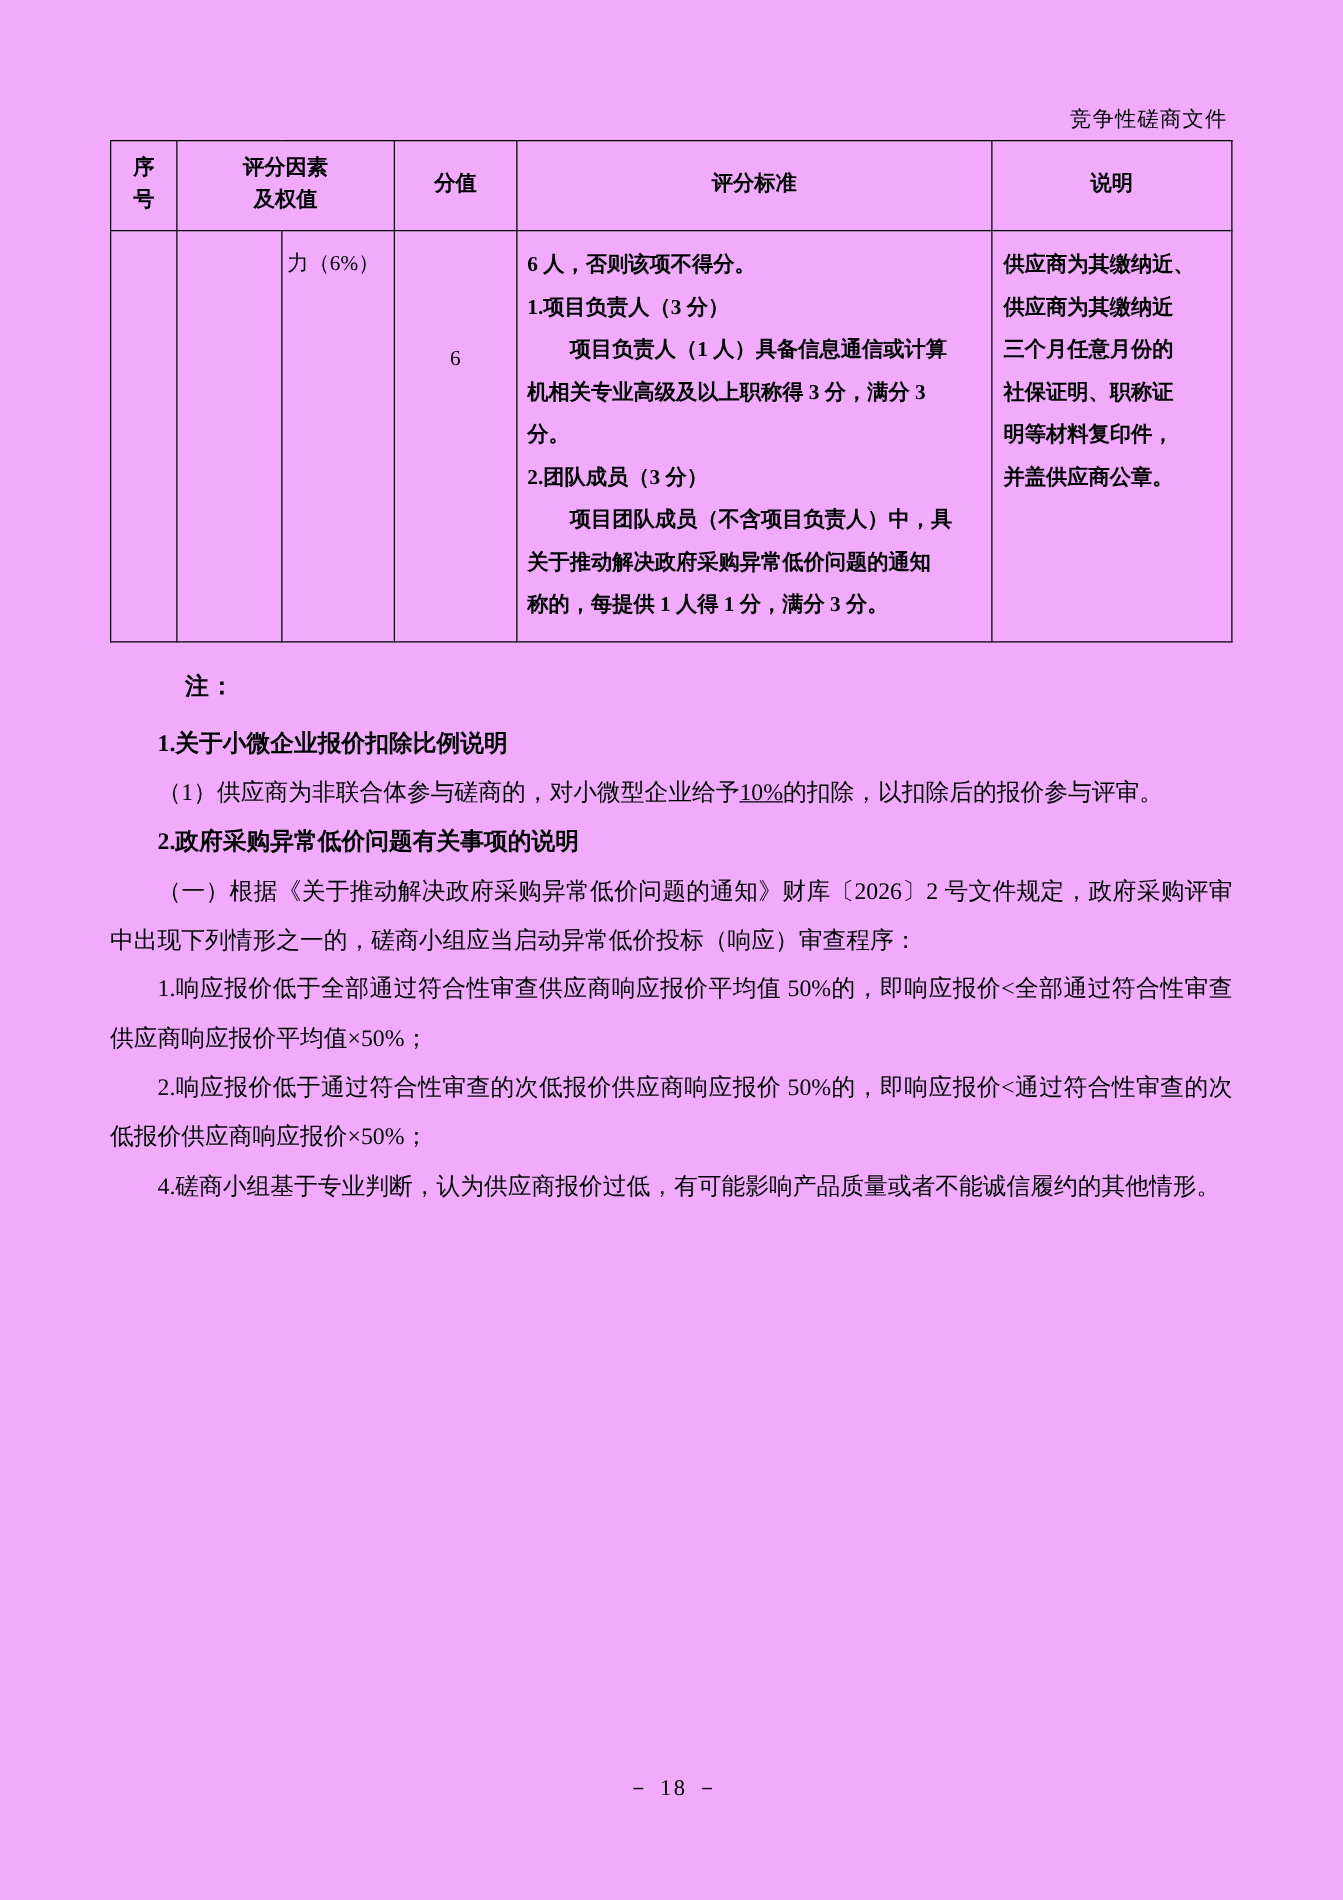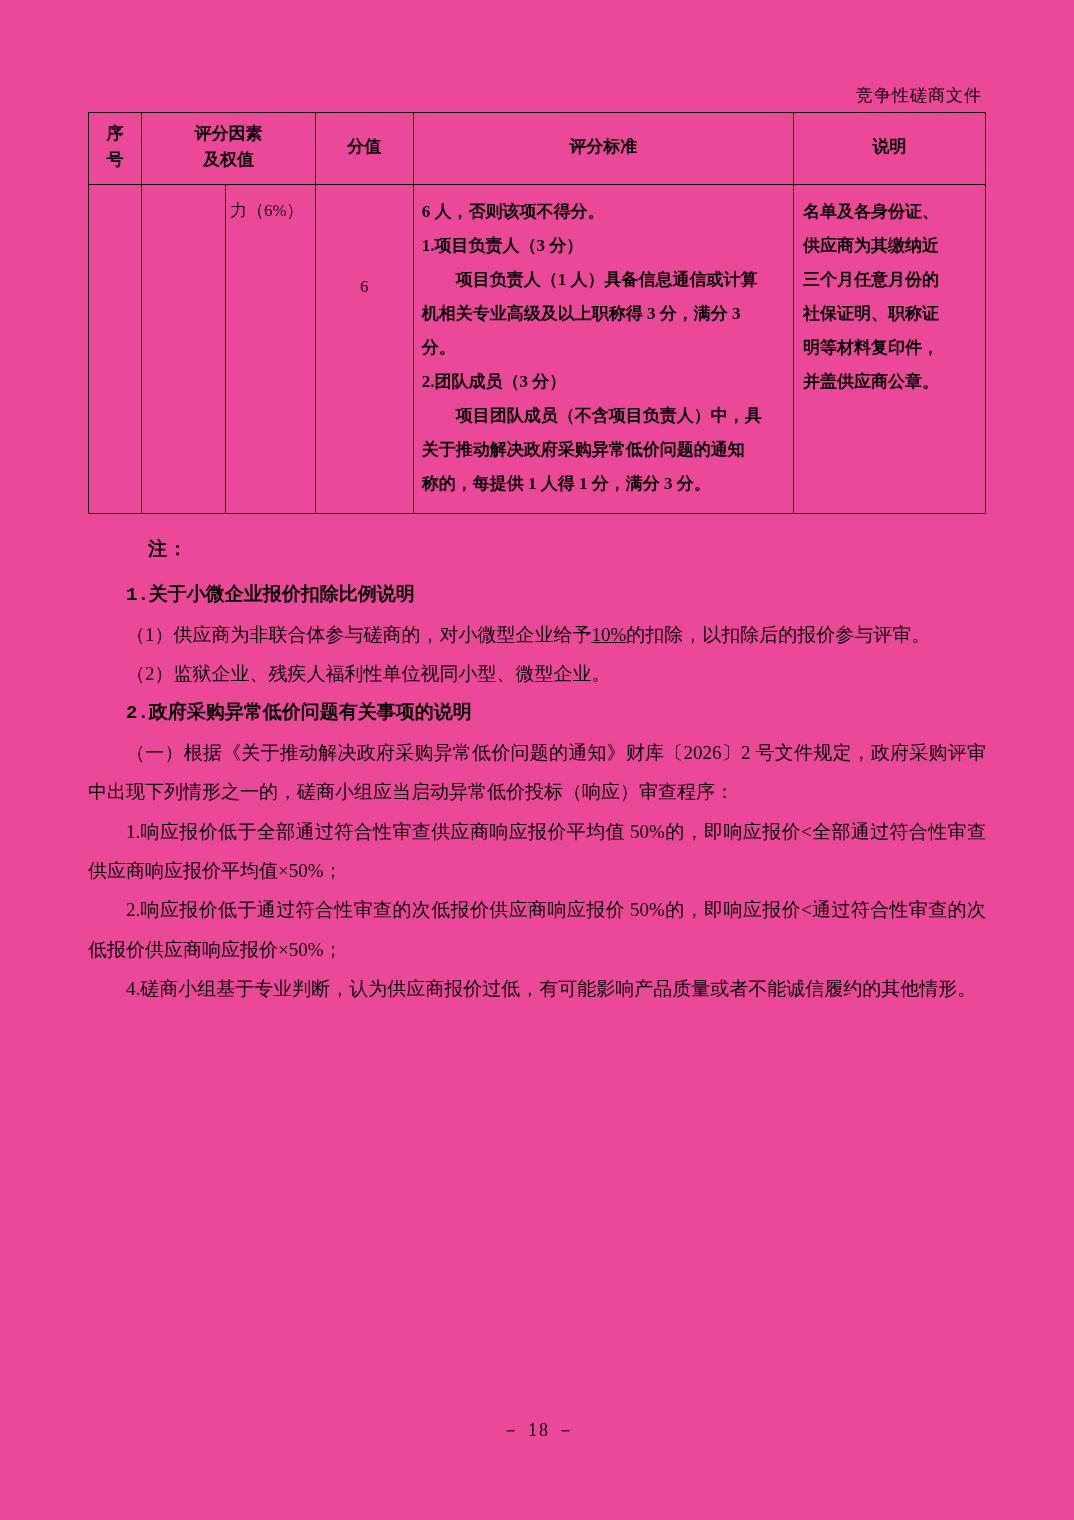--- a/index.html
+++ b/index.html
@@ -16,7 +16,7 @@
     width: 1074px;
     height: 1520px;
     margin: 0 auto;
-    background: #ec4899;
+    background: #f0abfc;
     overflow: hidden;
     box-sizing: border-box;
   }

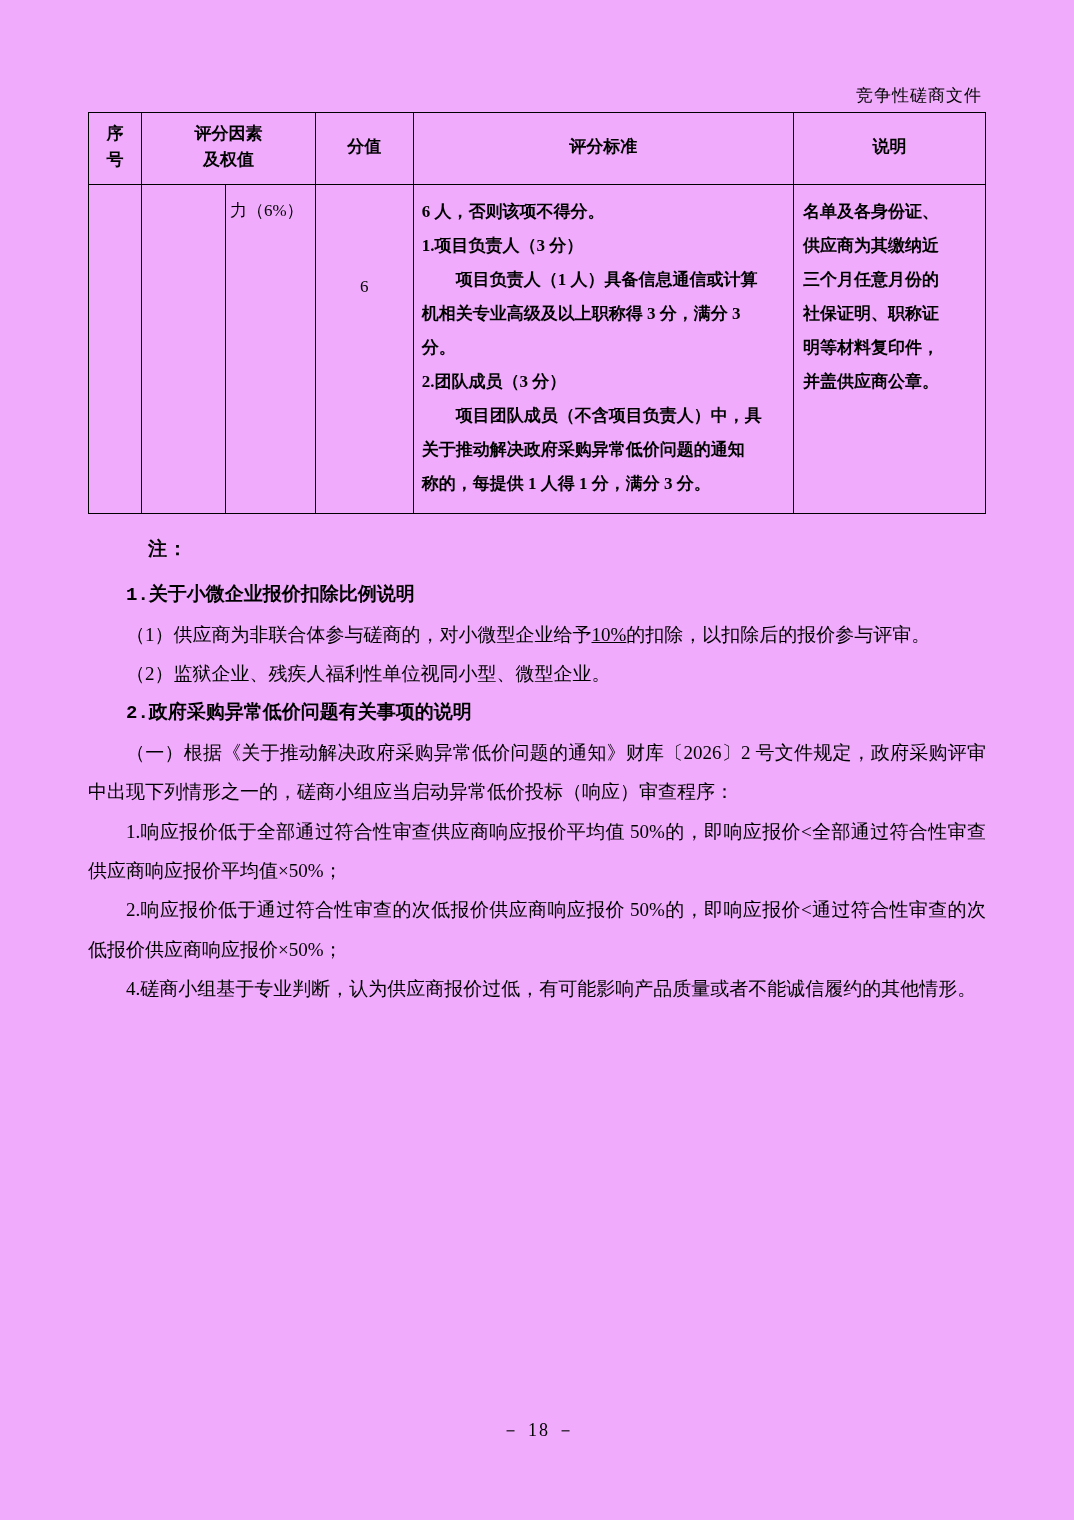--- a/index.html
+++ b/index.html
@@ -181,7 +181,7 @@
         </td>
         <td>
           <div class="cell-inner note">
-            <div>名单及各身份证、</div>
+            <div>供应商为其缴纳近、</div>
             <div>供应商为其缴纳近</div>
             <div>三个月任意月份的</div>
             <div>社保证明、职称证</div>

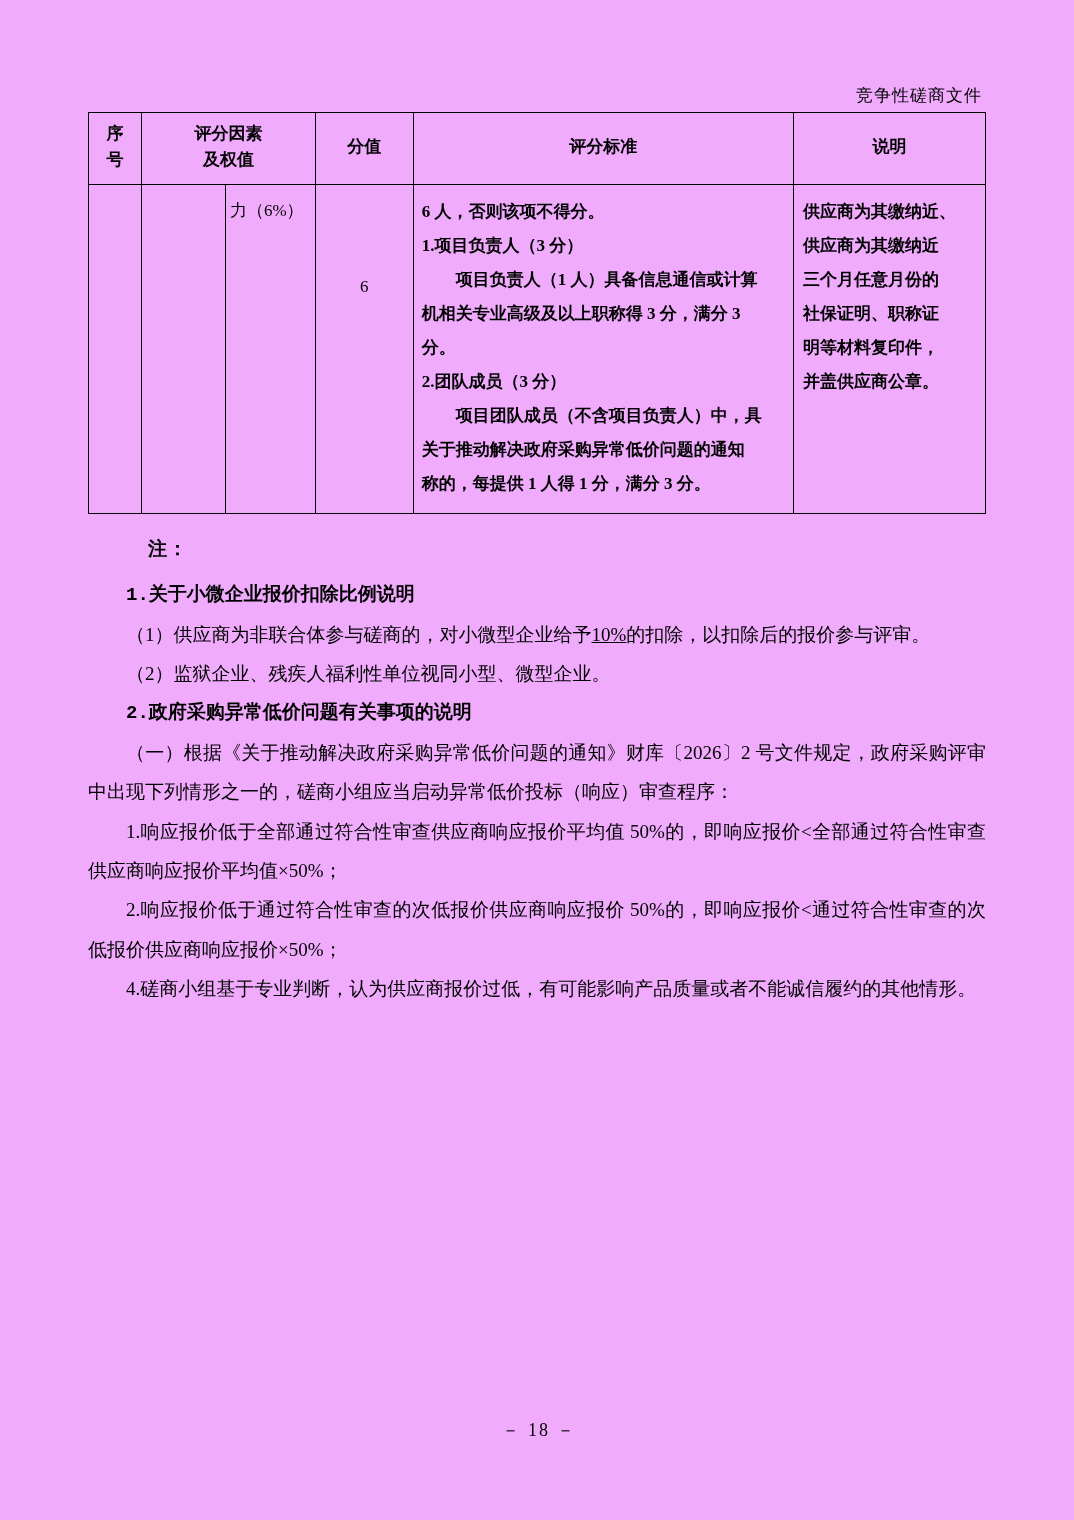--- a/index.html
+++ b/index.html
@@ -108,7 +108,6 @@
   p.bold {
     font-weight: bold;
     text-indent: 2em;
-    font-family: Liberation Mono, monospace;
   }
   .u { text-decoration: underline; margin-top: 16px; }
   .footer {

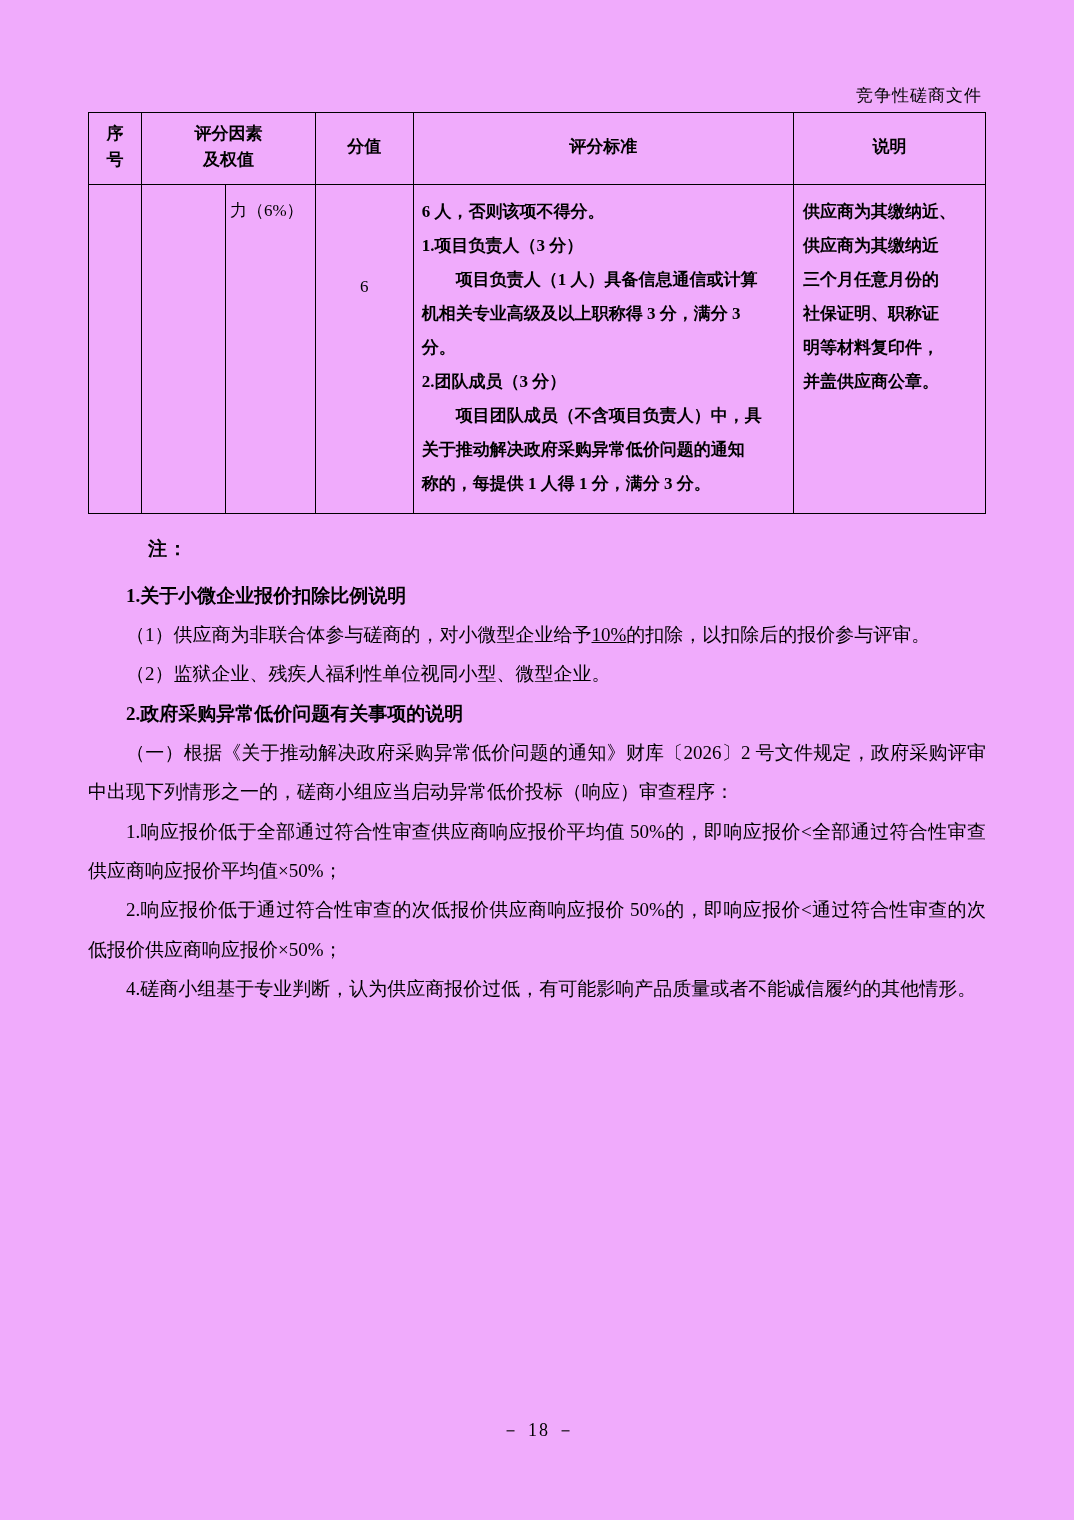--- a/index.html
+++ b/index.html
@@ -198,7 +198,6 @@
 
     <p class="para ind2"><span>（1）供应商为非联合体参与磋商的，对小微型企业给予</span><span class="u">10%</span><span>的扣除，以扣除后的报价参与评审。</span></p>
 
-    <p class="para ind2">（2）监狱企业、残疾人福利性单位视同小型、微型企业。</p>
 
     <p class="para bold">2.政府采购异常低价问题有关事项的说明</p>
 

